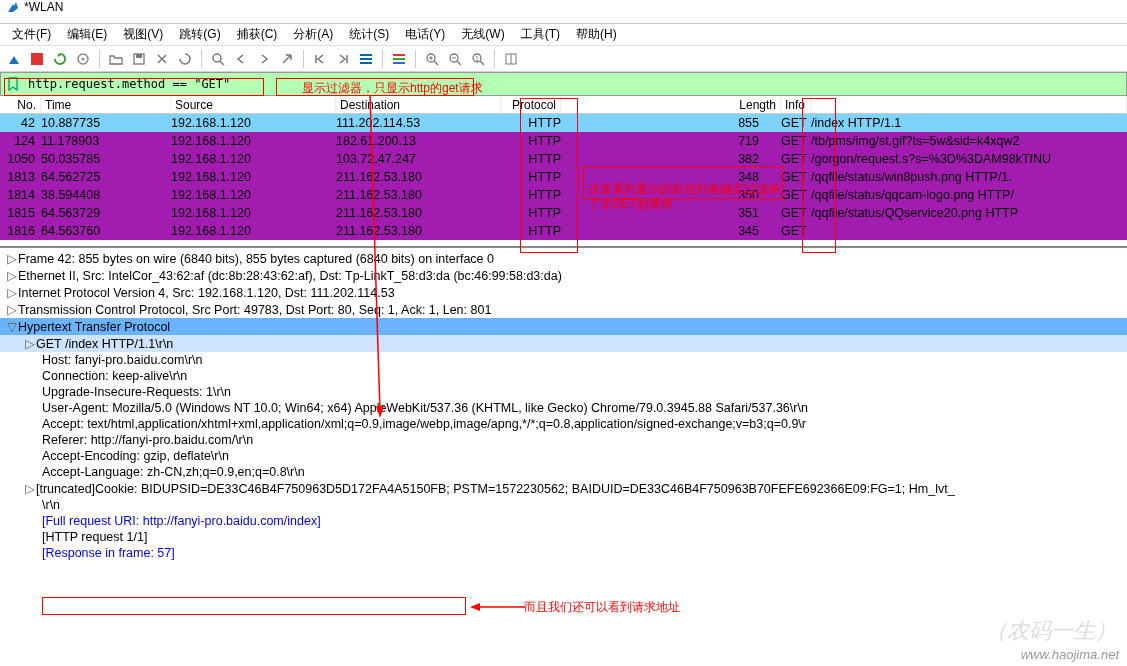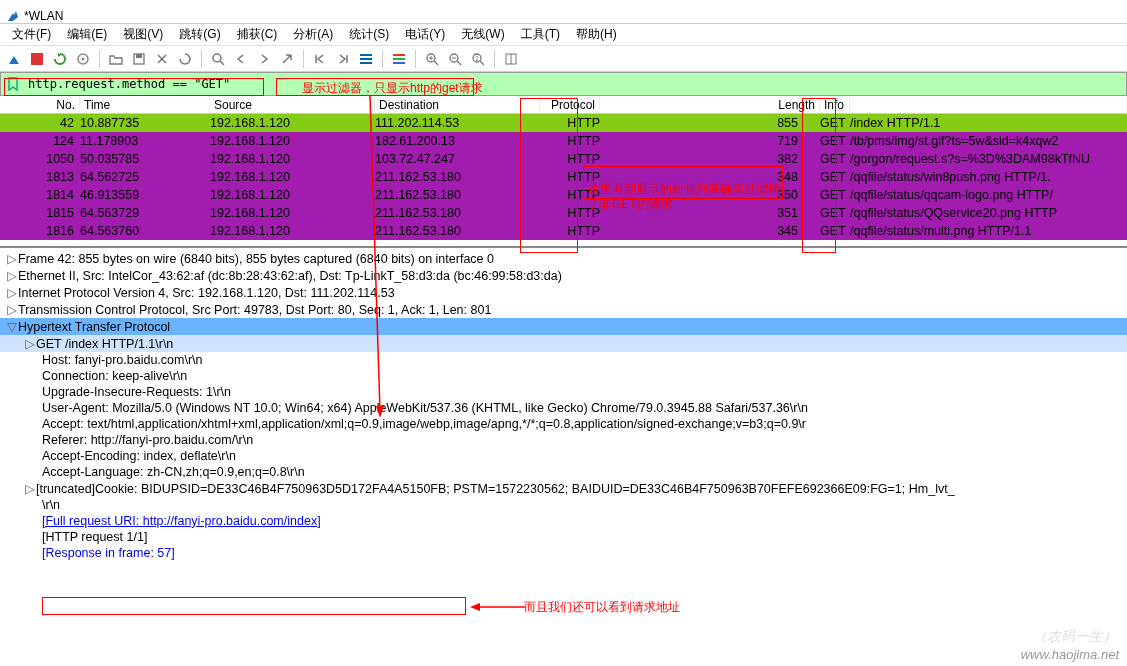--- a/index.html
+++ b/index.html
@@ -4,7 +4,7 @@
 <style>
 *{box-sizing:border-box;margin:0;padding:0;font-family:"Microsoft YaHei",Tahoma,sans-serif}
 body{background:#fff;width:1127px;height:666px;overflow:hidden;font-size:12px;position:relative}
-.titlebar{height:24px;border-bottom:1px solid #ccc;display:flex;align-items:flex-end;padding:0 6px;background:#fff}
+.titlebar{height:24px;border-bottom:1px solid #ccc;display:flex;align-items:flex-start;padding:0 6px;background:#fff}
 .titlebar .icon{width:14px;height:14px;margin-right:4px}
 .menubar{height:22px;display:flex;align-items:center;padding:0 4px;background:#fff;border-bottom:1px solid #e0e0e0}
 .menubar span{padding:2px 8px;cursor:default}

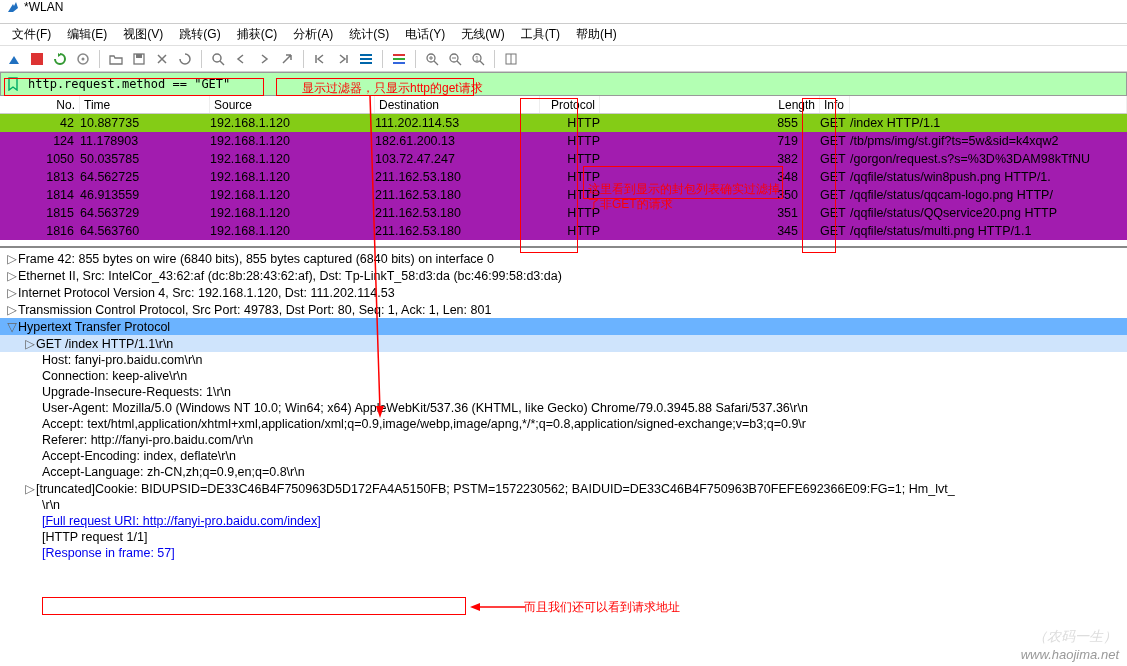--- a/index.html
+++ b/index.html
@@ -23,7 +23,7 @@
 .packet-row{display:flex;font-family:Consolas,monospace;font-size:12.5px;height:18px;align-items:center}
 .packet-row.sel{background:#84cc16}
 .packet-row.norm{background:#a21caf}
-.c-no{width:80px;text-align:right;padding-right:6px}
+.c-no{width:41px;text-align:right;padding-right:6px}
 .c-time{width:130px}
 .c-src{width:165px}
 .c-dst{width:165px}

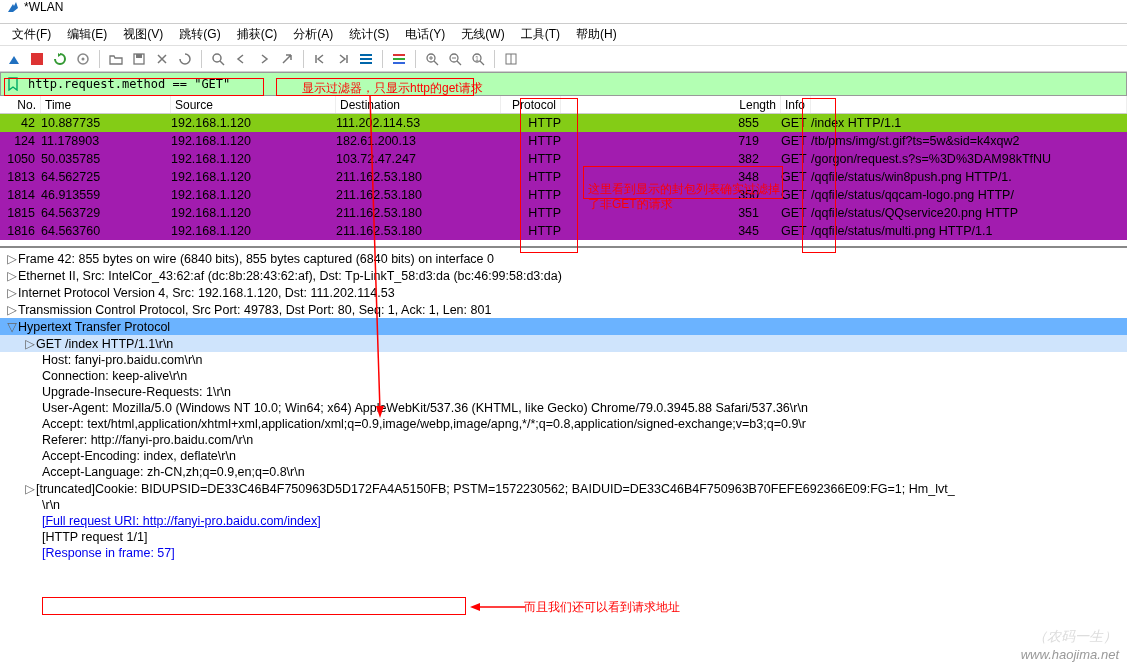--- a/index.html
+++ b/index.html
@@ -21,7 +21,7 @@
 .packet-header div{padding:2px 4px;border-right:1px solid #eee}
 .packet-rows{overflow-y:auto;height:132px}
 .packet-row{display:flex;font-family:Consolas,monospace;font-size:12.5px;height:18px;align-items:center}
-.packet-row.sel{background:#84cc16}
+.packet-row.sel{background:#7dd3fc}
 .packet-row.norm{background:#a21caf}
 .c-no{width:41px;text-align:right;padding-right:6px}
 .c-time{width:130px}

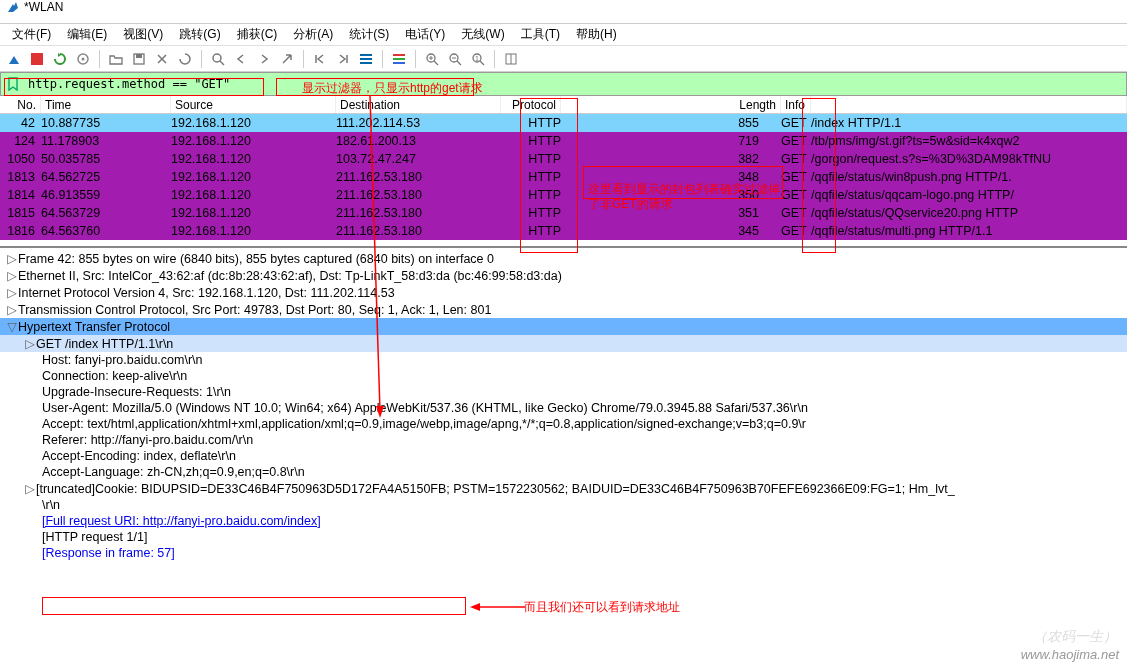--- a/index.html
+++ b/index.html
@@ -259,7 +259,7 @@
       </div>
       <div class="packet-row norm">
         <div class="c-no">1814</div>
-        <div class="c-time">46.913559</div>
+        <div class="c-time">38.594408</div>
         <div class="c-src">192.168.1.120</div>
         <div class="c-dst">211.162.53.180</div>
         <div class="c-proto">HTTP</div>

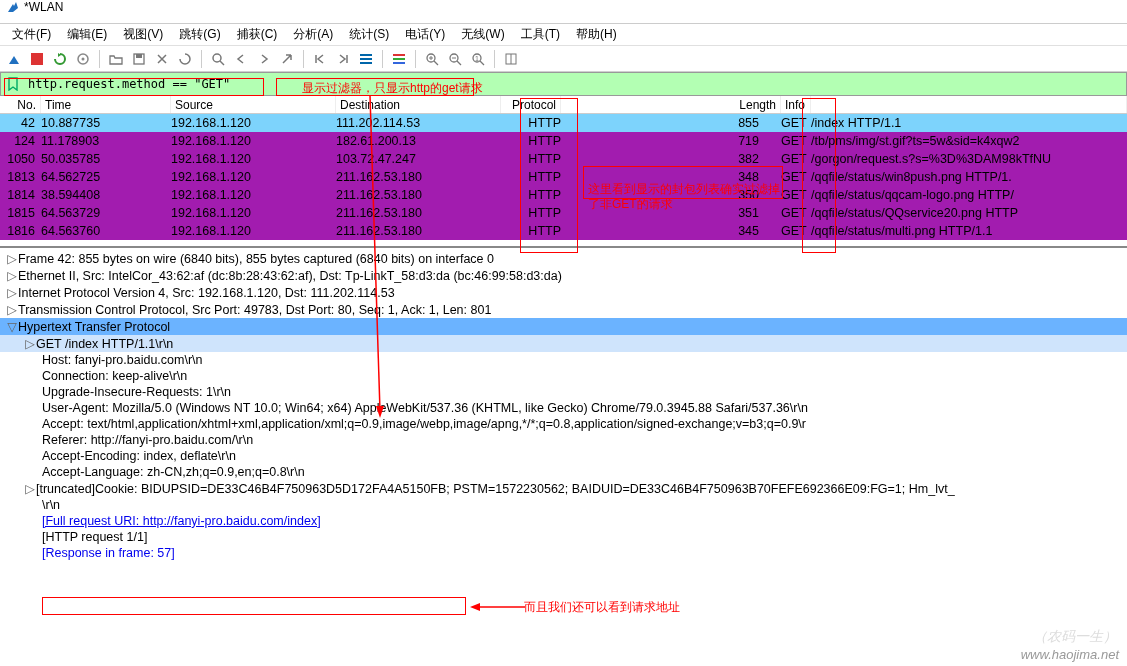--- a/index.html
+++ b/index.html
@@ -285,7 +285,6 @@
         <div class="c-proto">HTTP</div>
         <div class="c-len">345</div>
         <div class="c-info-pref">GET</div>
-        <div class="c-info">/qqfile/status/multi.png HTTP/1.1</div>
       </div>
     </div>
 </div>

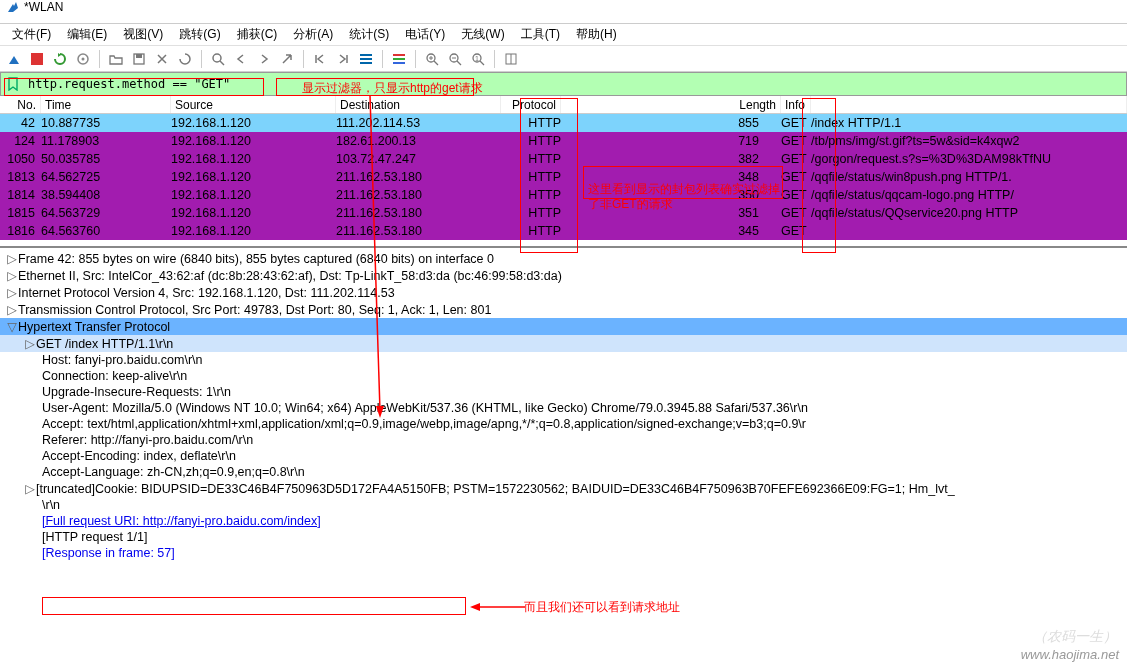--- a/index.html
+++ b/index.html
@@ -333,7 +333,7 @@
       <span>Referer: http://fanyi-pro.baidu.com/\r\n</span>
     </div>
   <div class="tree-row indent2">
-      <span>Accept-Encoding: index, deflate\r\n</span>
+      <span>Accept-Encoding: gzip, deflate\r\n</span>
     </div>
   <div class="tree-row indent2">
       <span>Accept-Language: zh-CN,zh;q=0.9,en;q=0.8\r\n</span>

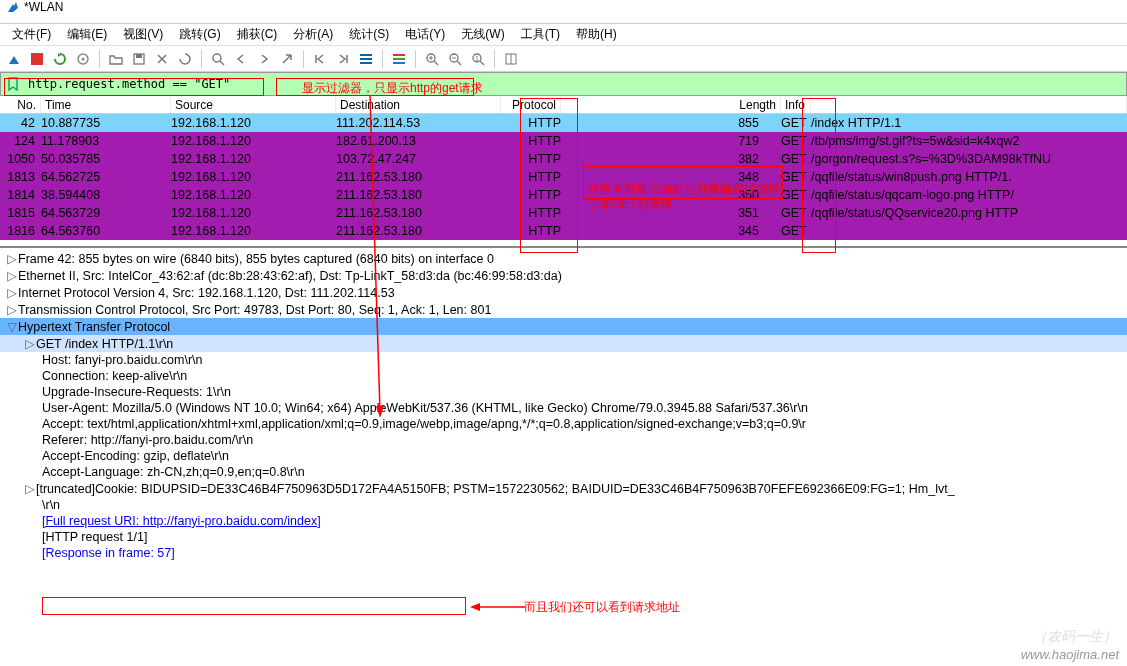--- a/index.html
+++ b/index.html
@@ -40,7 +40,7 @@
 .indent1{padding-left:24px}
 .indent2{padding-left:42px}
 .linky{color:#0000ee;}
-.brackety{color:#0000ee;text-decoration:underline}
+.brackety{color:#0000ee;}
 .watermark{position:absolute;right:10px;bottom:20px;color:#ddd;font-size:14px;font-style:italic;pointer-events:none}
 .watermark2{position:absolute;right:8px;bottom:4px;color:#999;font-size:13px;font-style:italic;pointer-events:none}
 svg.arrow{position:absolute;pointer-events:none}

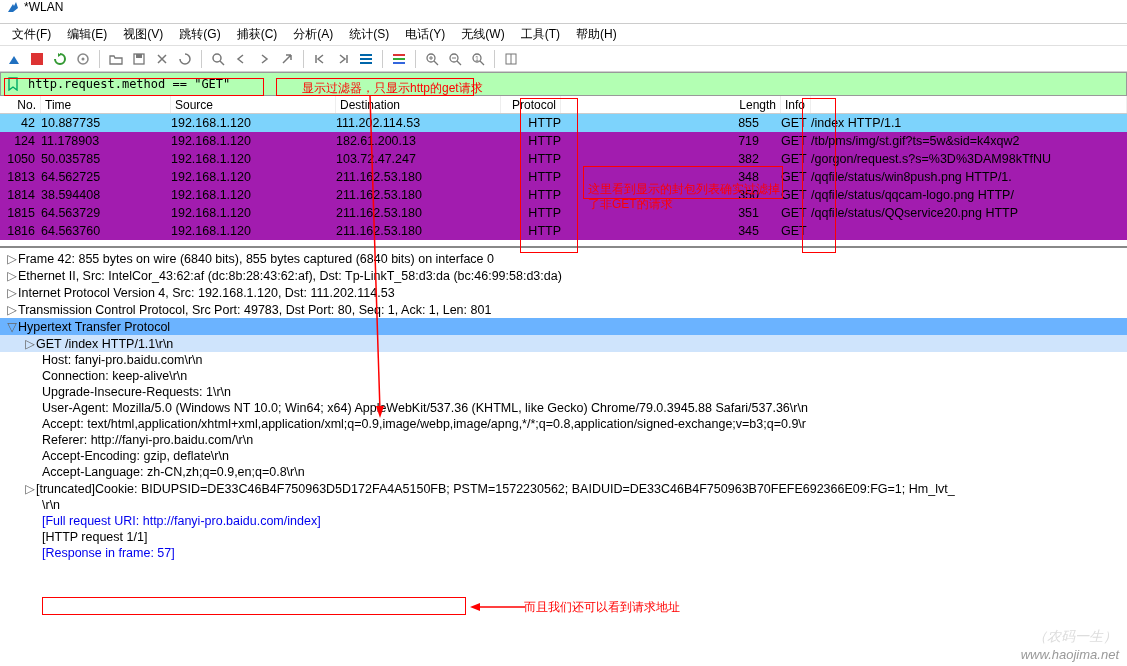--- a/index.html
+++ b/index.html
@@ -41,7 +41,7 @@
 .indent2{padding-left:42px}
 .linky{color:#0000ee;}
 .brackety{color:#0000ee;}
-.watermark{position:absolute;right:10px;bottom:20px;color:#ddd;font-size:14px;font-style:italic;pointer-events:none}
+.watermark{position:absolute;right:10px;bottom:20px;color:#ddd;font-size:22px;font-style:italic;pointer-events:none}
 .watermark2{position:absolute;right:8px;bottom:4px;color:#999;font-size:13px;font-style:italic;pointer-events:none}
 svg.arrow{position:absolute;pointer-events:none}
 </style>

